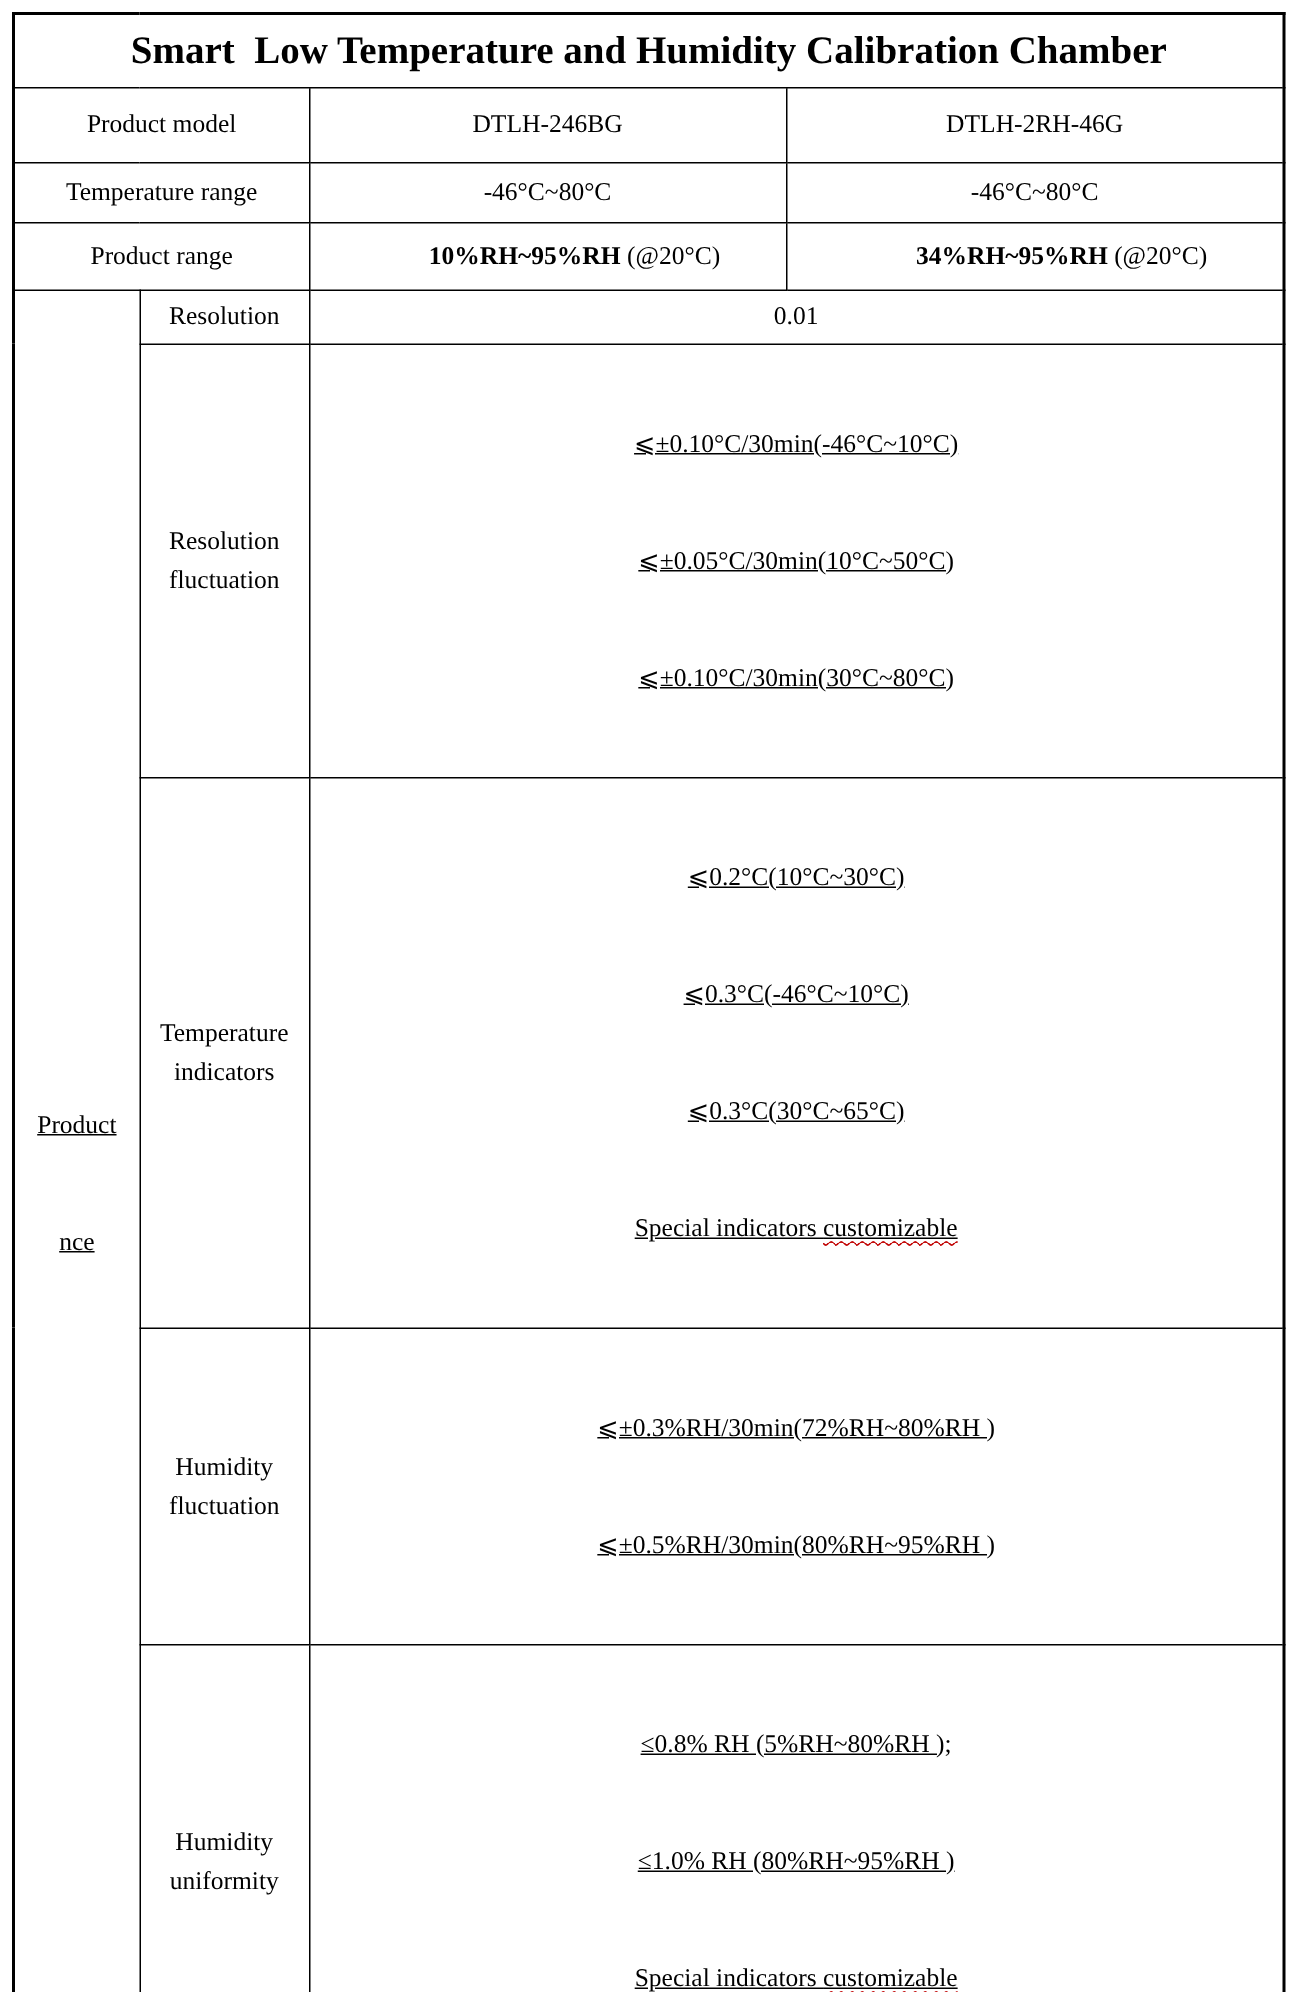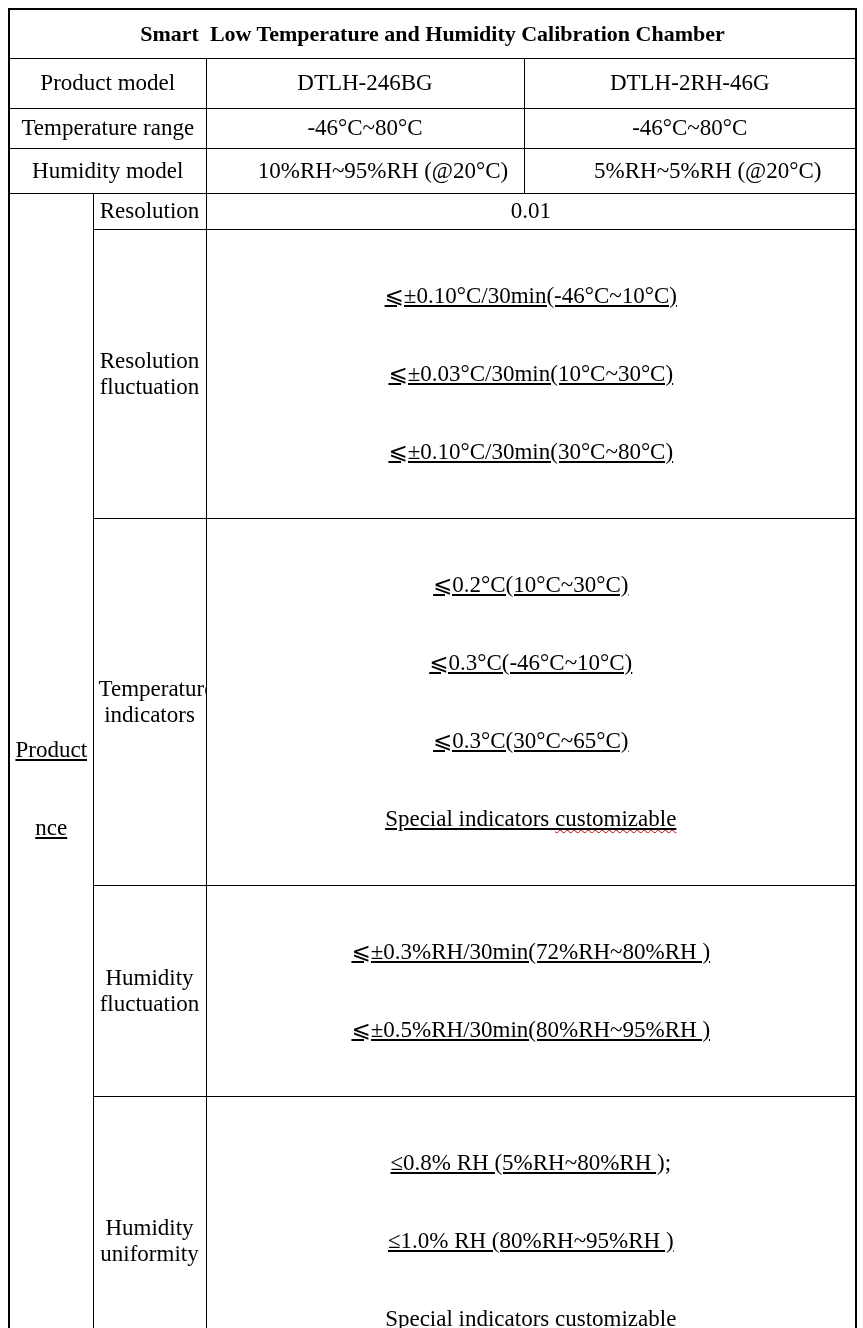--- a/index.html
+++ b/index.html
@@ -27,7 +27,7 @@
     box-sizing:border-box;
   }
   .title-cell{
-    font-size:22px;
+    font-size:26px;
     font-weight:bold;
     line-height:28px;
   }

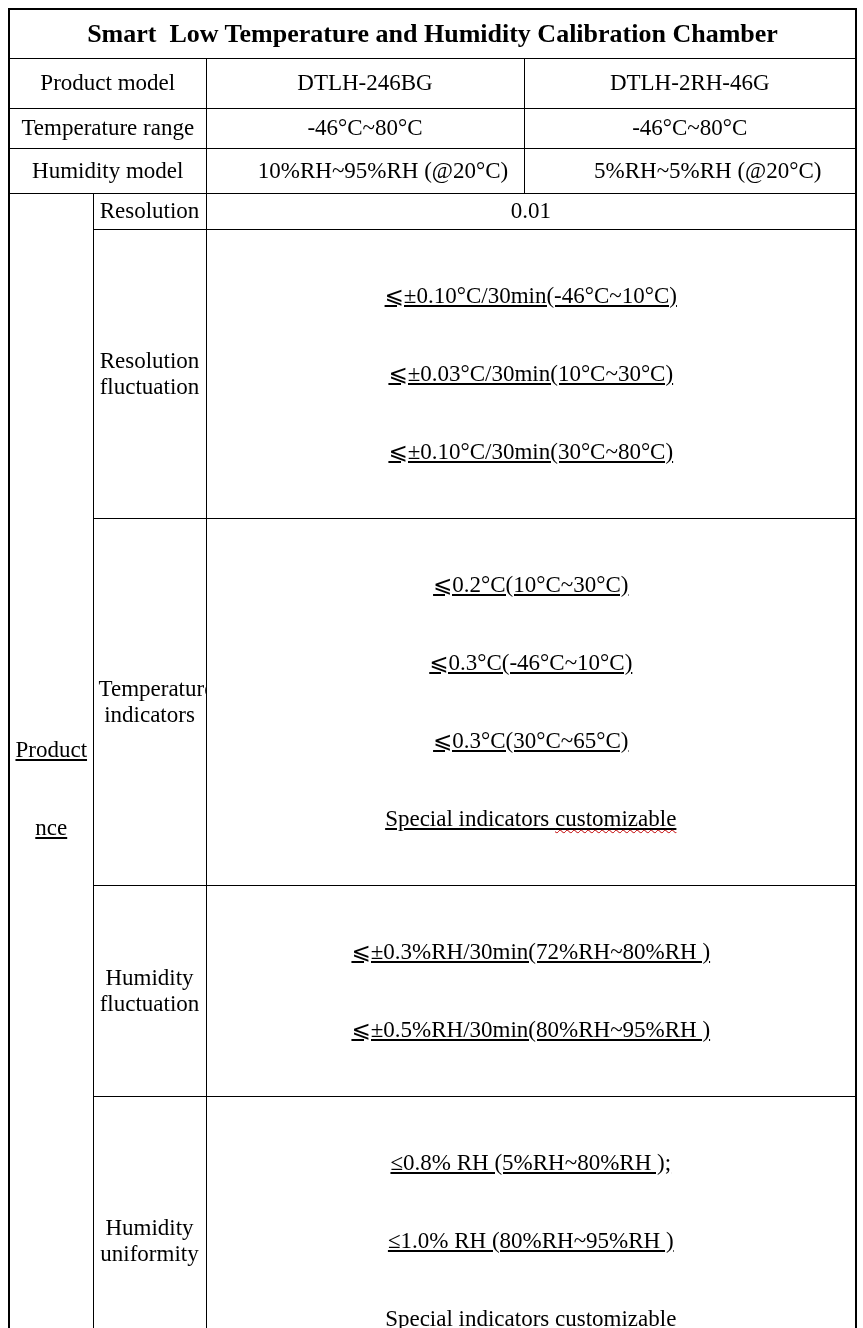--- a/index.html
+++ b/index.html
@@ -20,7 +20,7 @@
     text-align:center;
     vertical-align:middle;
     padding:1px 5px;
-    font-size:23px;
+    font-size:17px;
     line-height:26px;
     white-space:pre-wrap;
     overflow:hidden;

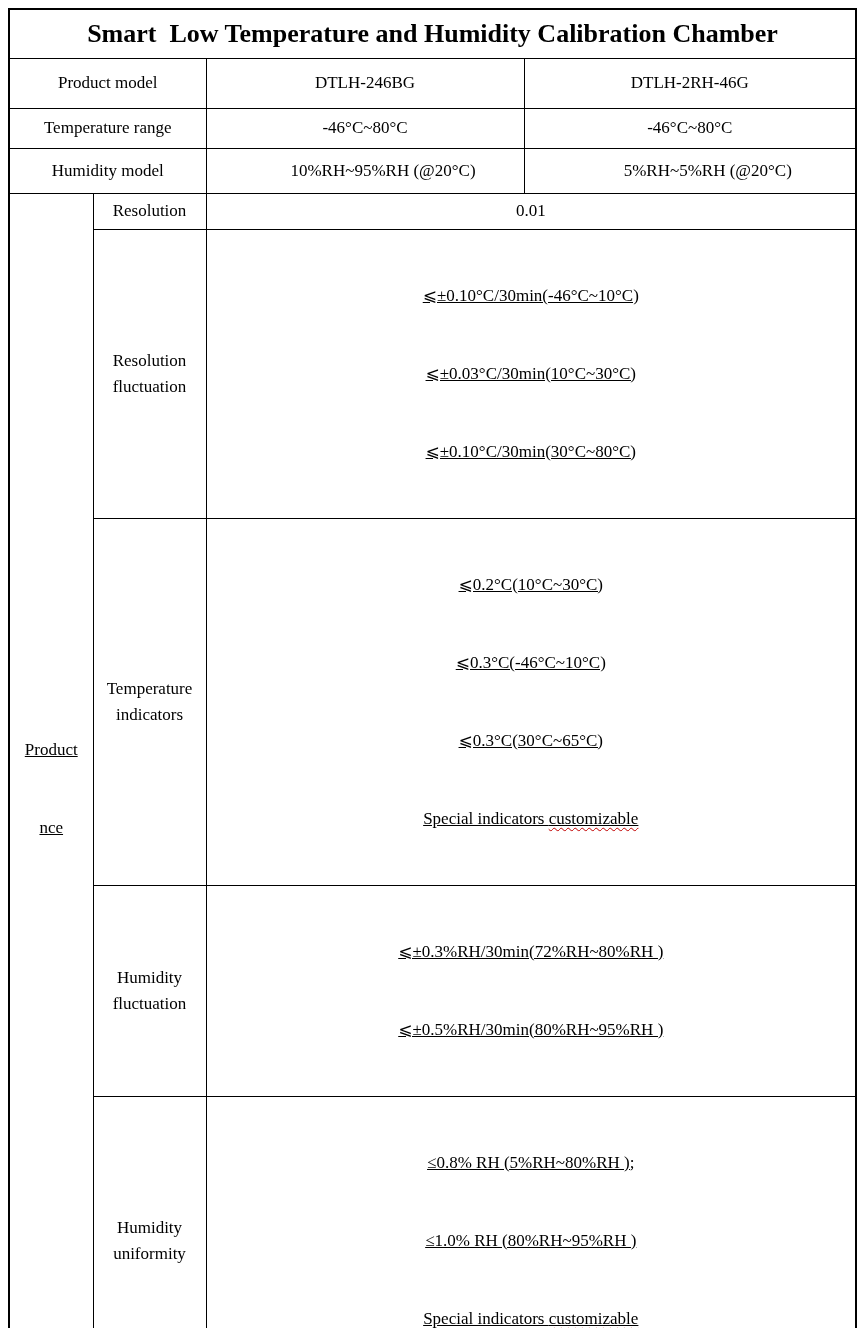--- a/index.html
+++ b/index.html
@@ -72,7 +72,7 @@
     </tr>
 
     <tr style="height:45px">
-      <td colspan="2">Humidity model</td>
+      <td colspan="2">Product range</td>
       <td><b>10%RH~95%RH</b><span> (@20°C)</span></td>
       <td><b>5%RH~5%RH</b><span> (@20°C)</span></td>
     </tr>

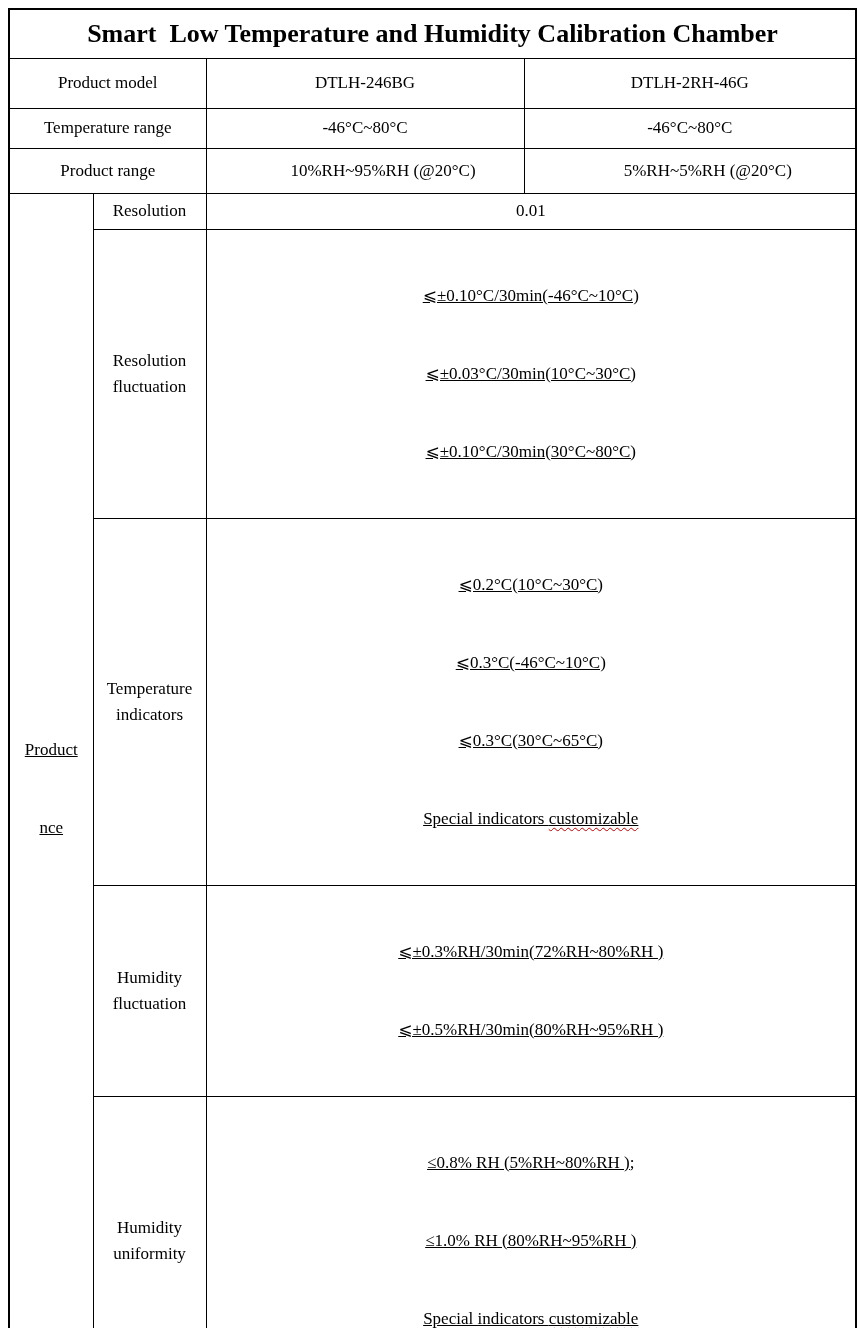--- a/index.html
+++ b/index.html
@@ -40,7 +40,7 @@
     text-underline-offset:3px;
     margin-top:24px;
   }
-  b{font-weight:normal;margin-left:36px;}
+  b{font-weight:bold;margin-left:36px;}
 </style>
 </head>
 <body>

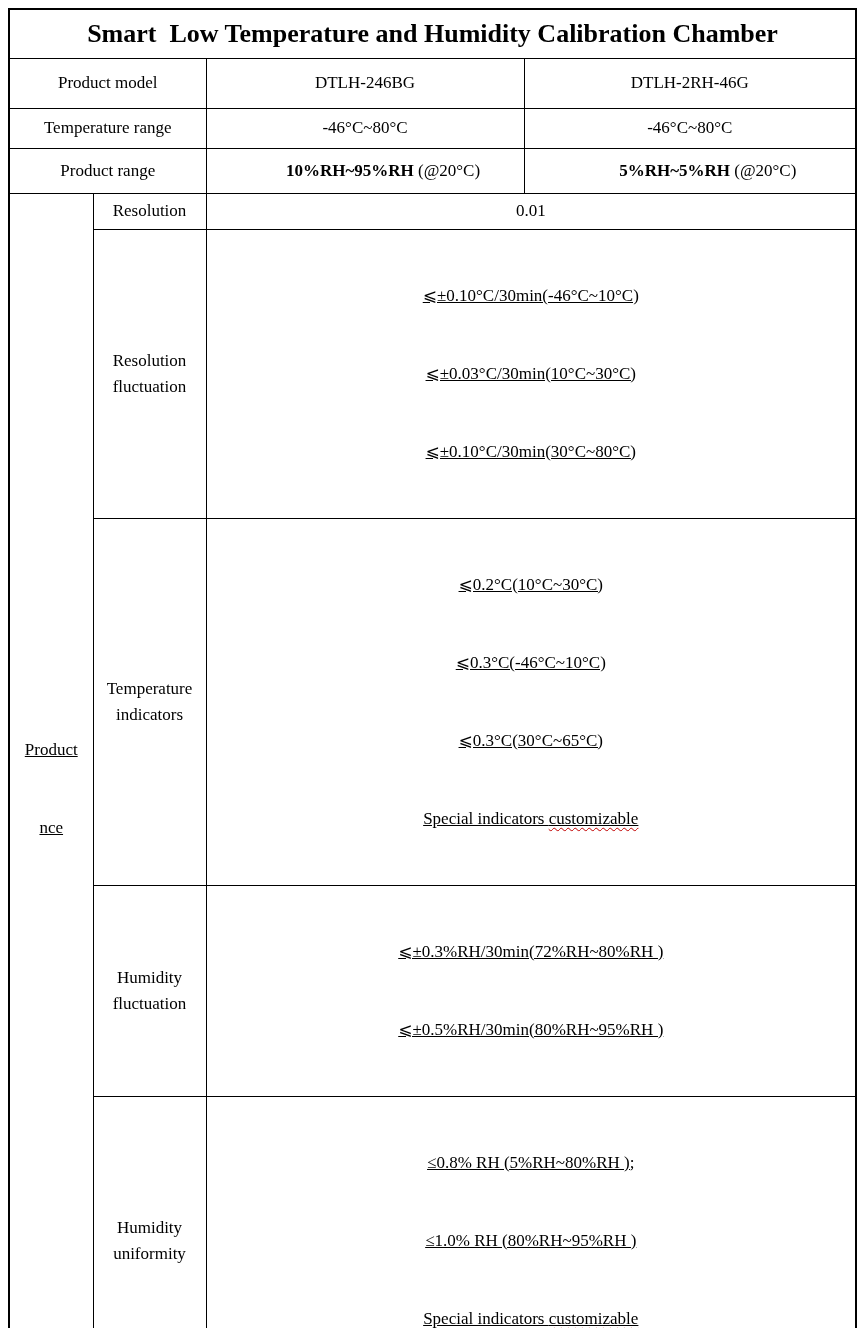--- a/index.html
+++ b/index.html
@@ -74,7 +74,7 @@
     <tr style="height:45px">
       <td colspan="2">Product range</td>
       <td><b>10%RH~95%RH</b><span> (@20°C)</span></td>
-      <td><b>5%RH~5%RH</b><span> (@20°C)</span></td>
+      <td><b>34%RH~95%RH</b><span> (@20°C)</span></td>
     </tr>
 
     <tr style="height:36px">

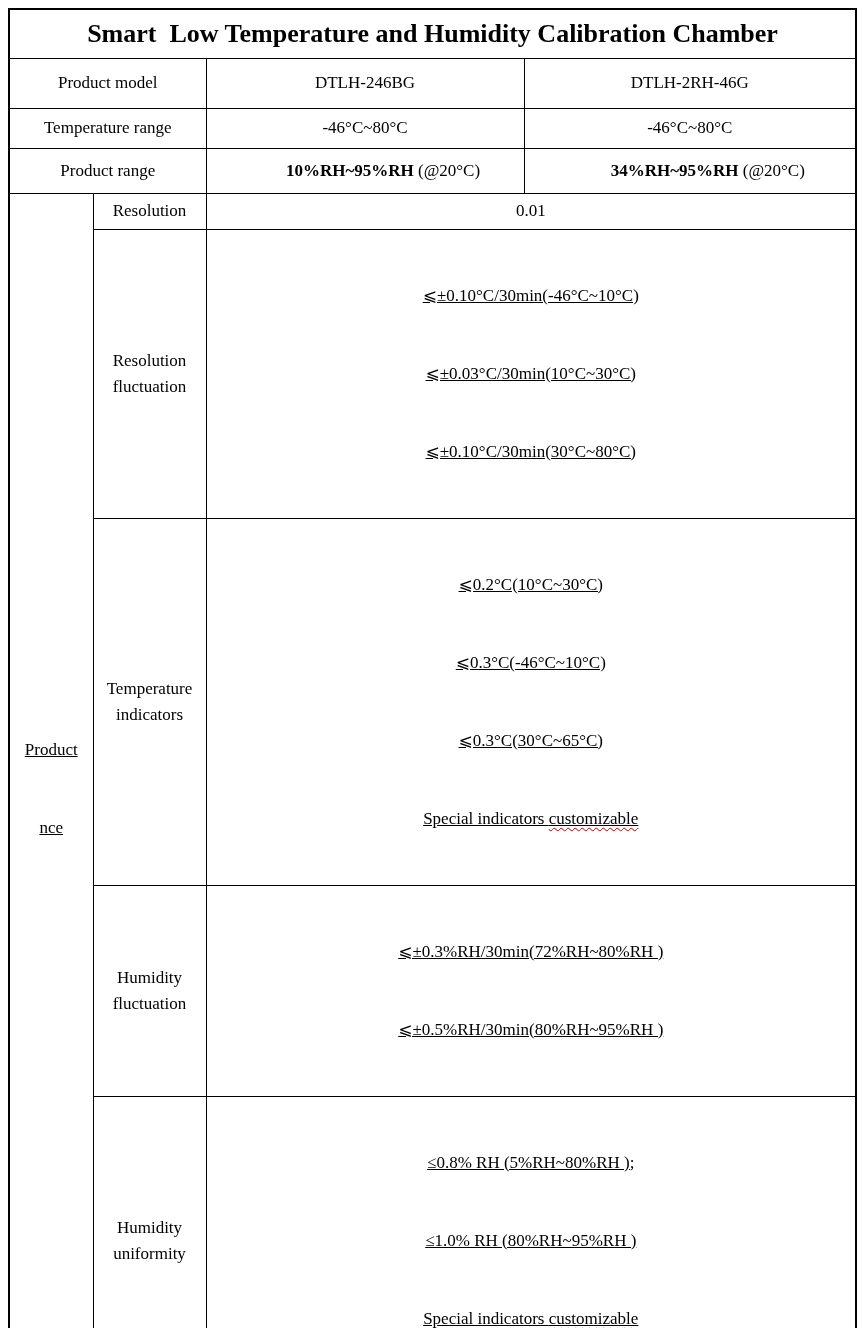--- a/index.html
+++ b/index.html
@@ -90,7 +90,7 @@
       <td>Resolution fluctuation</td>
       <td colspan="2">
         <div class="ln">⩽±0.10°C/30min(-46°C~10°C)</div>
-        <div class="ln">⩽±0.03°C/30min(10°C~30°C)</div>
+        <div class="ln">⩽±0.05°C/30min(10°C~50°C)</div>
         <div class="ln">⩽±0.10°C/30min(30°C~80°C)</div>
       </td>
     </tr>

